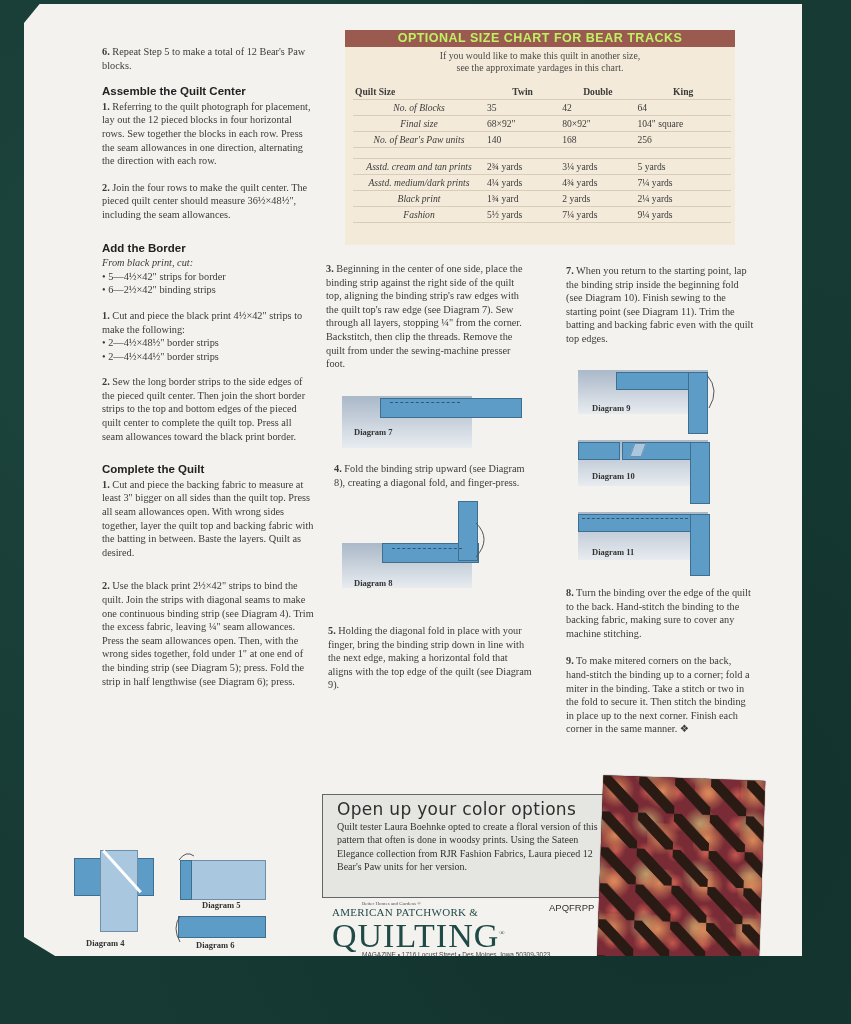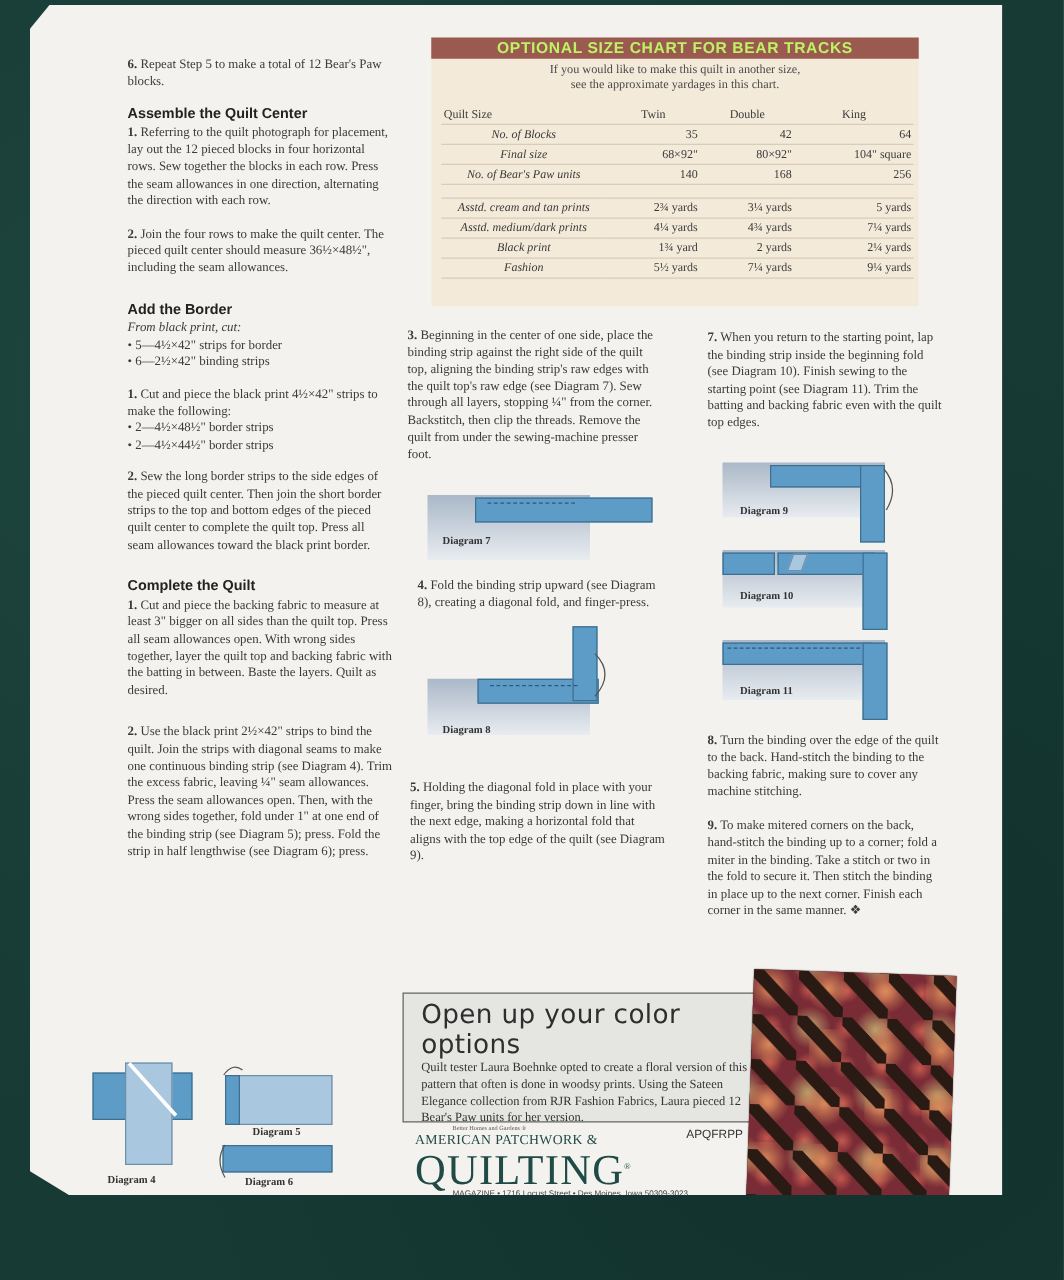--- a/index.html
+++ b/index.html
@@ -26,7 +26,7 @@
   .chart-sub{text-align:center;font-size:9.8px;line-height:12px;margin-top:3px;color:#4a4a4a;}
   table.sz{border-collapse:collapse;width:378px;margin:10px 0 0 8px;font-size:9.6px;}
   table.sz td,table.sz th{padding:1px 2px;height:13px;border-bottom:1px solid #d8ccbb;text-align:right;}
-  table.sz th{font-weight:normal;text-align:center;border-bottom:1px solid #d8ccbb;margin-left:37px;}
+  table.sz th{font-weight:bold;text-align:center;border-bottom:1px solid #d8ccbb;margin-left:37px;}
   table.sz th:first-child{text-align:left;}
   table.sz td:first-child{text-align:center;font-style:italic;width:128px;}
   table.sz tr.gap td{height:8px;border-bottom:1px solid #d8ccbb;}

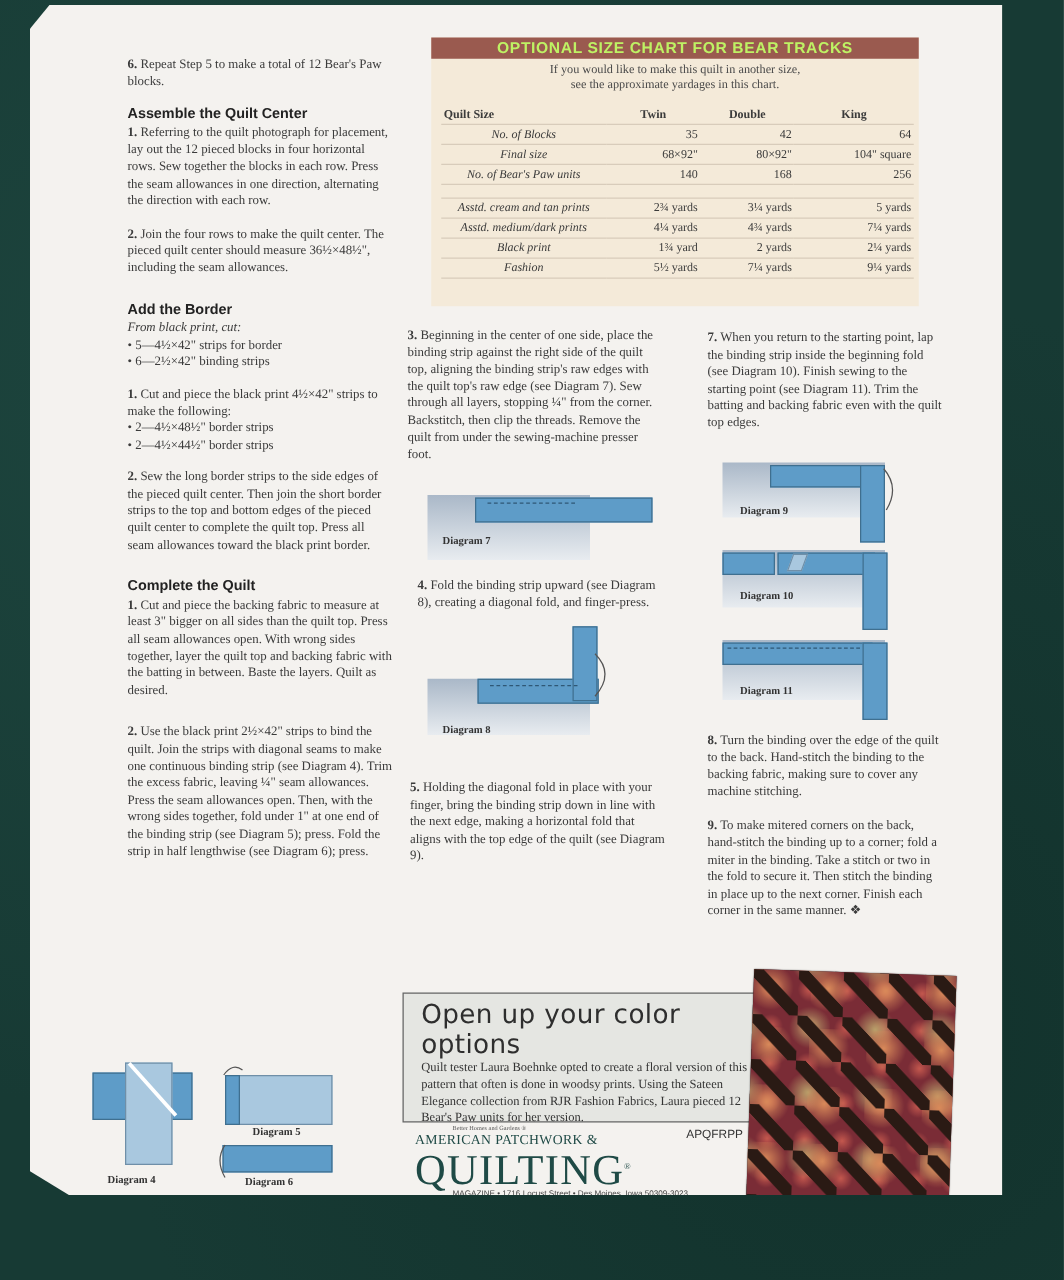--- a/index.html
+++ b/index.html
@@ -25,7 +25,7 @@
               letter-spacing:.5px;text-align:center;height:17px;line-height:17px;font-weight:bold;}
   .chart-sub{text-align:center;font-size:9.8px;line-height:12px;margin-top:3px;color:#4a4a4a;}
   table.sz{border-collapse:collapse;width:378px;margin:10px 0 0 8px;font-size:9.6px;}
-  table.sz td,table.sz th{padding:1px 2px;height:13px;border-bottom:1px solid #d8ccbb;text-align:right;}
+  table.sz td,table.sz th{padding:1px 2px;height:13px;border-bottom:1px solid #d8ccbb;text-align:left;}
   table.sz th{font-weight:bold;text-align:center;border-bottom:1px solid #d8ccbb;margin-left:37px;}
   table.sz th:first-child{text-align:left;}
   table.sz td:first-child{text-align:center;font-style:italic;width:128px;}

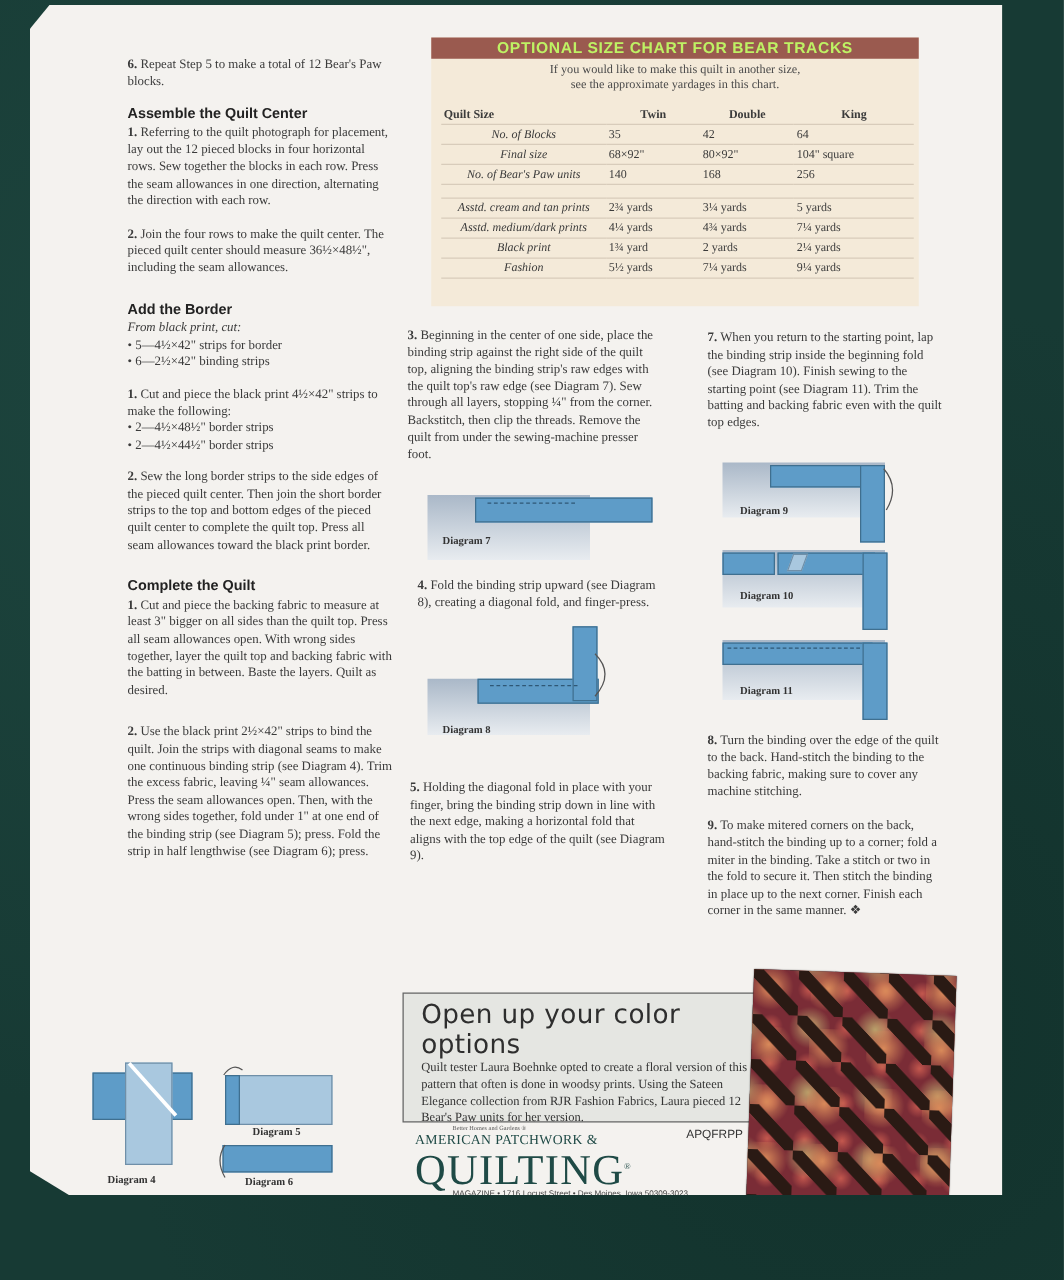--- a/index.html
+++ b/index.html
@@ -42,7 +42,7 @@
   
   .promo{position:absolute;left:322px;top:794px;width:286px;height:102px;background:#e5e6e2;
          border:1px solid #666;}
-  .promo-title{font-family:"DejaVu Sans",sans-serif;font-size:21px;color:#2e2e2e;margin:4px 0 0 14px;letter-spacing:.3px;}
+  .promo-title{font-family:"DejaVu Sans",sans-serif;font-size:17px;color:#2e2e2e;margin:4px 0 0 14px;letter-spacing:.3px;}
   .promo-body{font-size:10px;line-height:13.4px;margin:1px 8px 0 14px;color:#333;}
   .code{position:absolute;left:549px;top:902px;font-family:"Liberation Sans",sans-serif;font-size:9.5px;color:#333;}
   .logo{position:absolute;left:332px;top:900px;}

